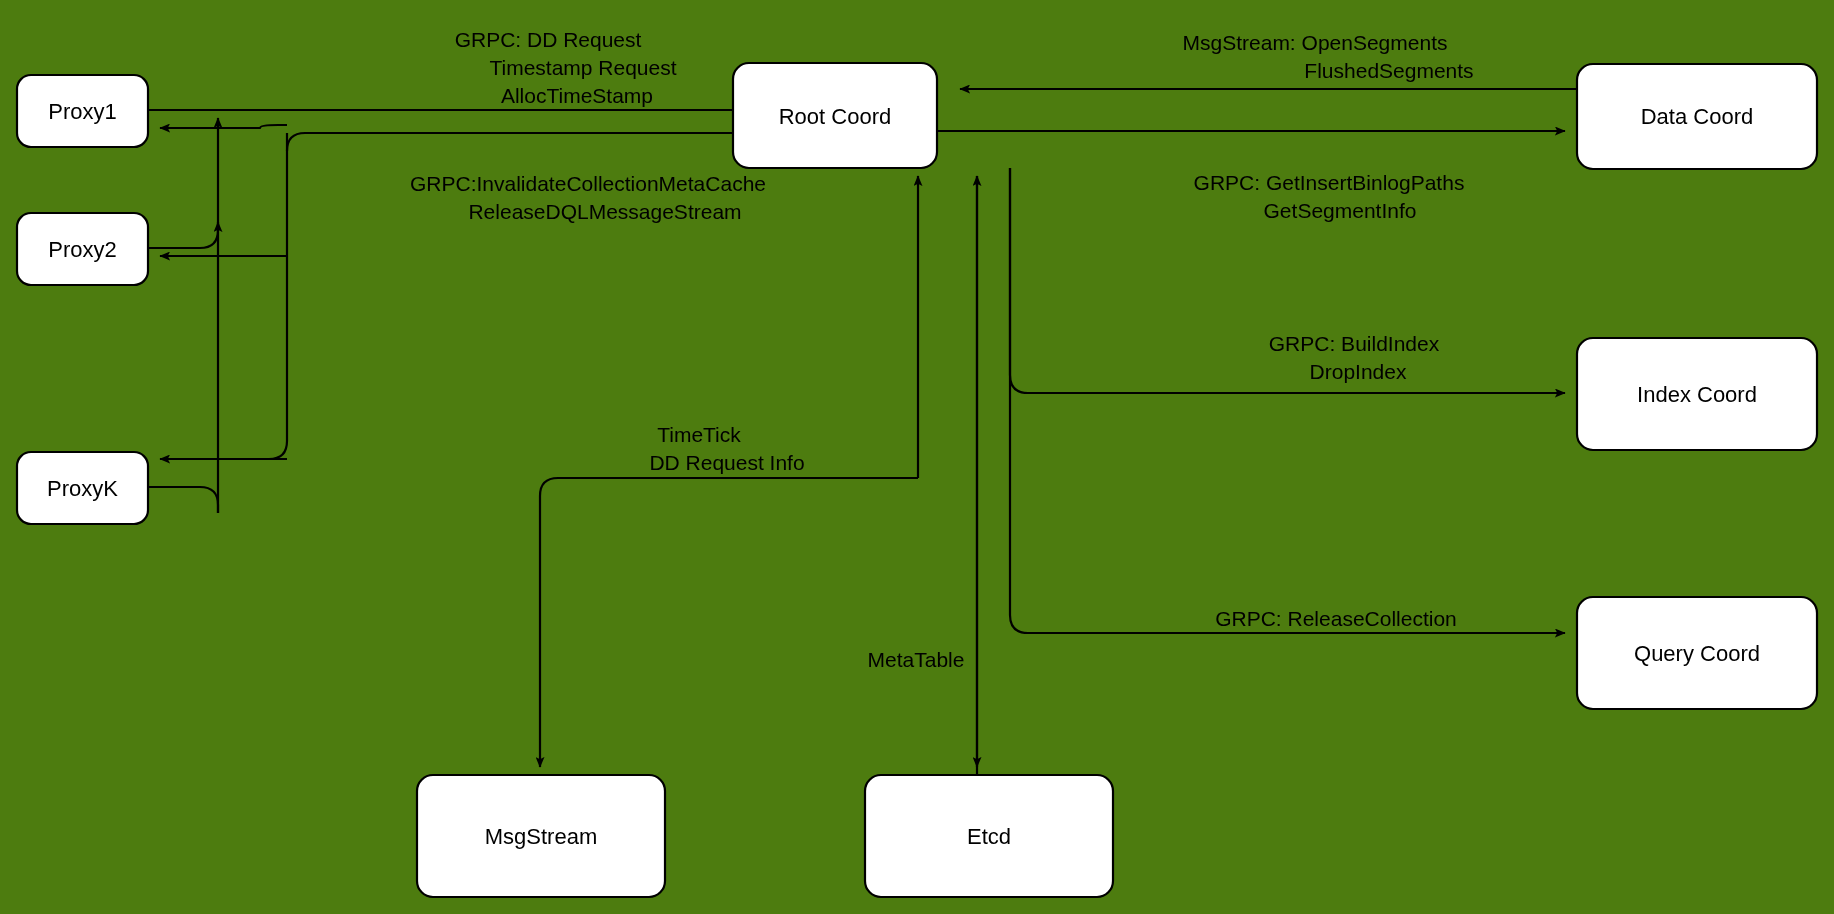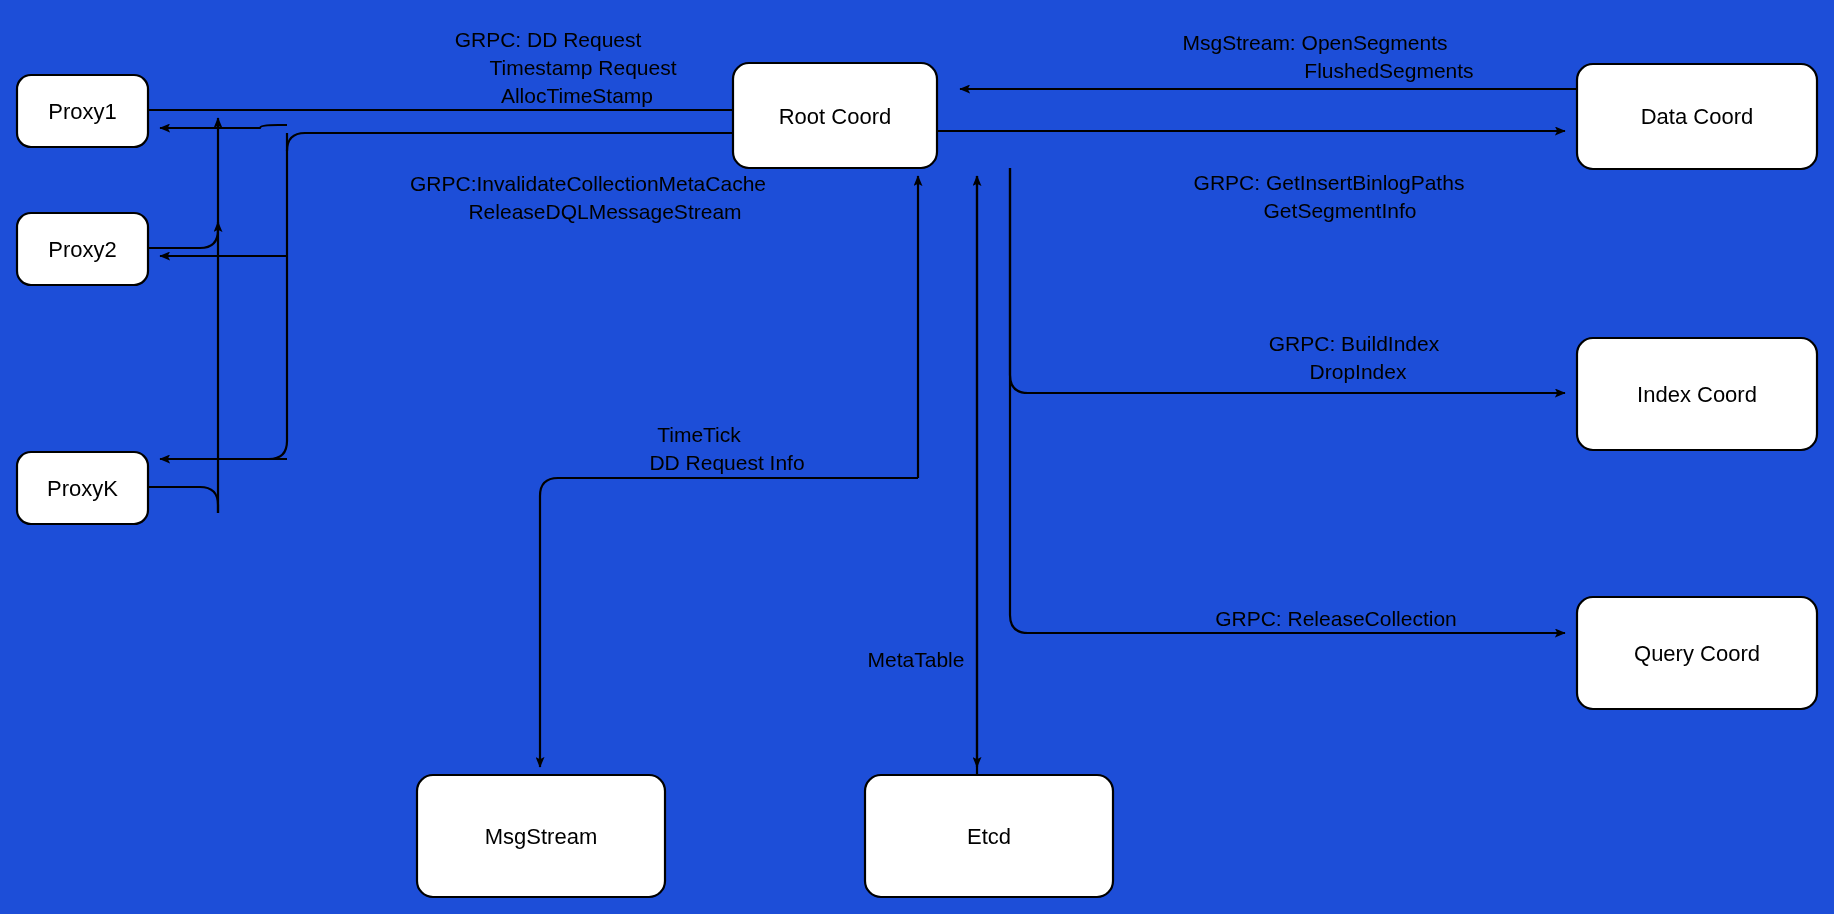--- a/index.html
+++ b/index.html
@@ -17,7 +17,7 @@
     position: relative;
     width: 1834px;
     height: 914px;
-    background: #1d4ed8;
+    background: #4d7c0f;
   }
   svg#diagram-svg {
     position: absolute;

